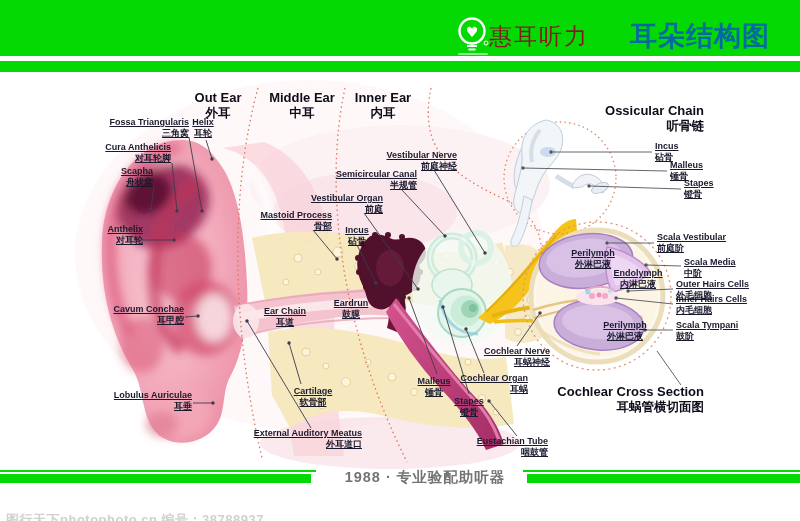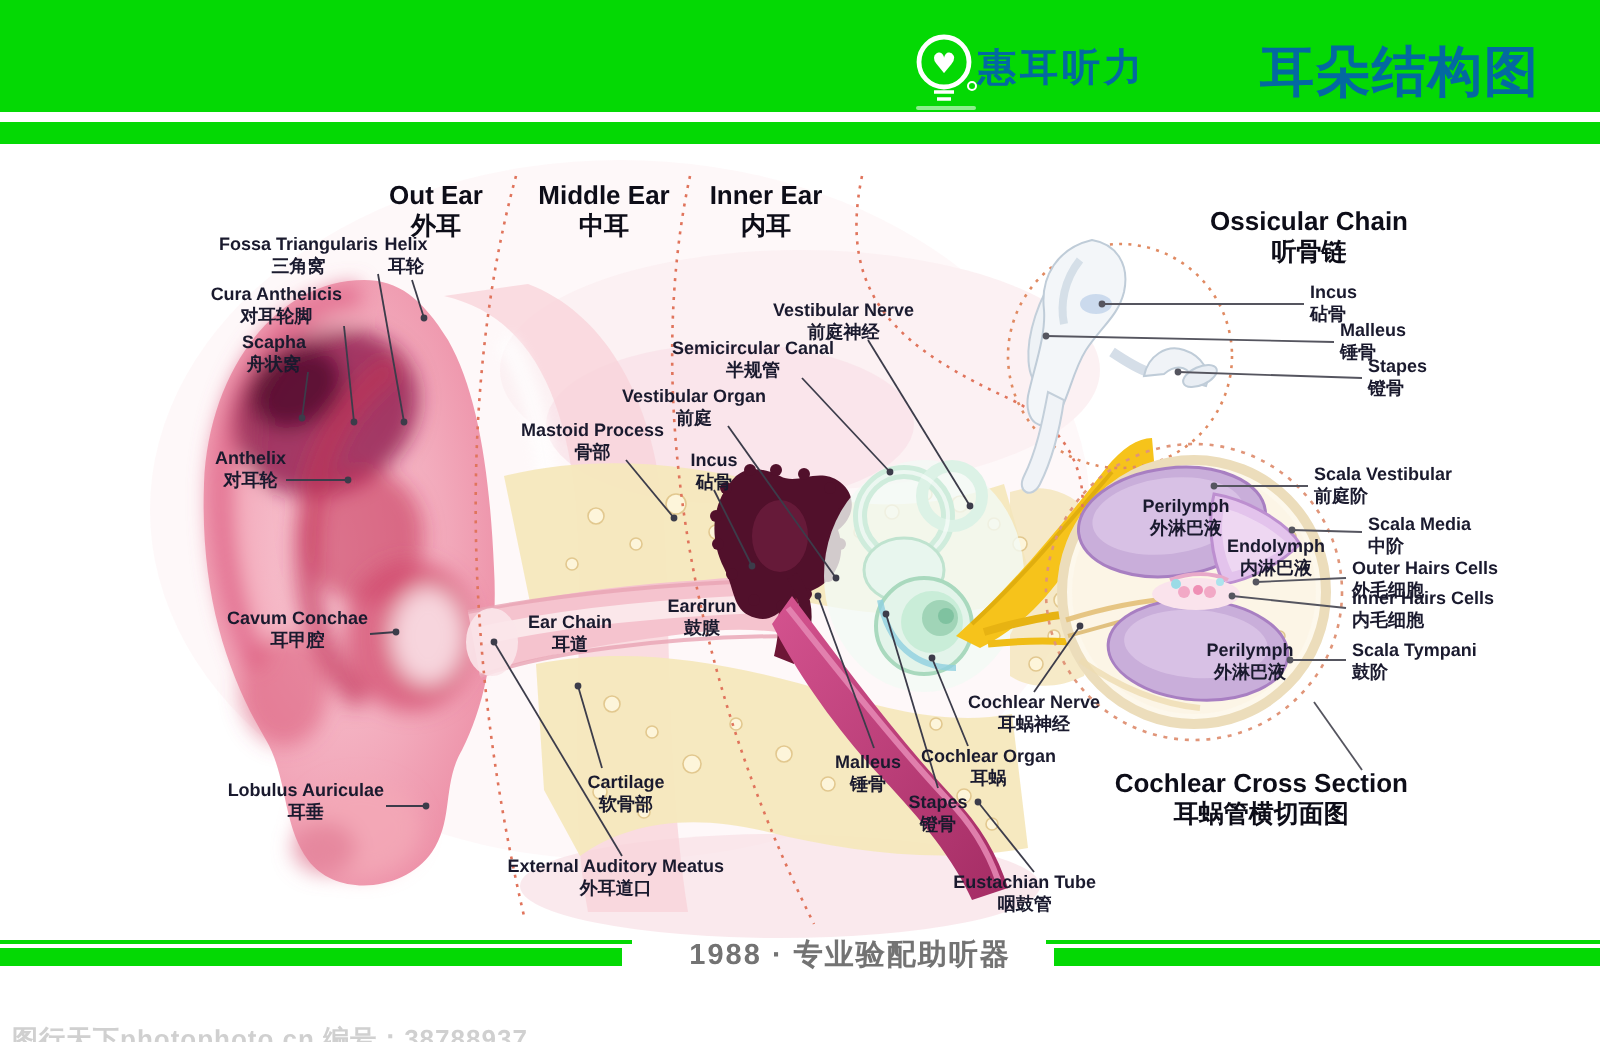--- a/index.html
+++ b/index.html
@@ -9,7 +9,7 @@
   
   .hdr-bar{position:absolute;left:0;top:0;width:800px;height:56px;background:#04d904;}
   .hdr-bar2{position:absolute;left:0;top:61px;width:800px;height:11px;background:#04d904;}
-  .brand{position:absolute;left:489px;top:21px;color:#0369a1;font-size:19px;font-weight:700;letter-spacing:2px;white-space:nowrap;}
+  .brand{position:absolute;left:489px;top:21px;color:#7f1d1d;font-size:23px;font-weight:400;letter-spacing:2px;white-space:nowrap;}
   .ptitle{position:absolute;left:630px;top:18px;color:#0369a1;font-size:27px;font-weight:900;letter-spacing:1px;white-space:nowrap;}
   
   .lbl{position:absolute;font-size:9px;font-weight:700;color:#1a1a2e;line-height:1.25;white-space:nowrap;}

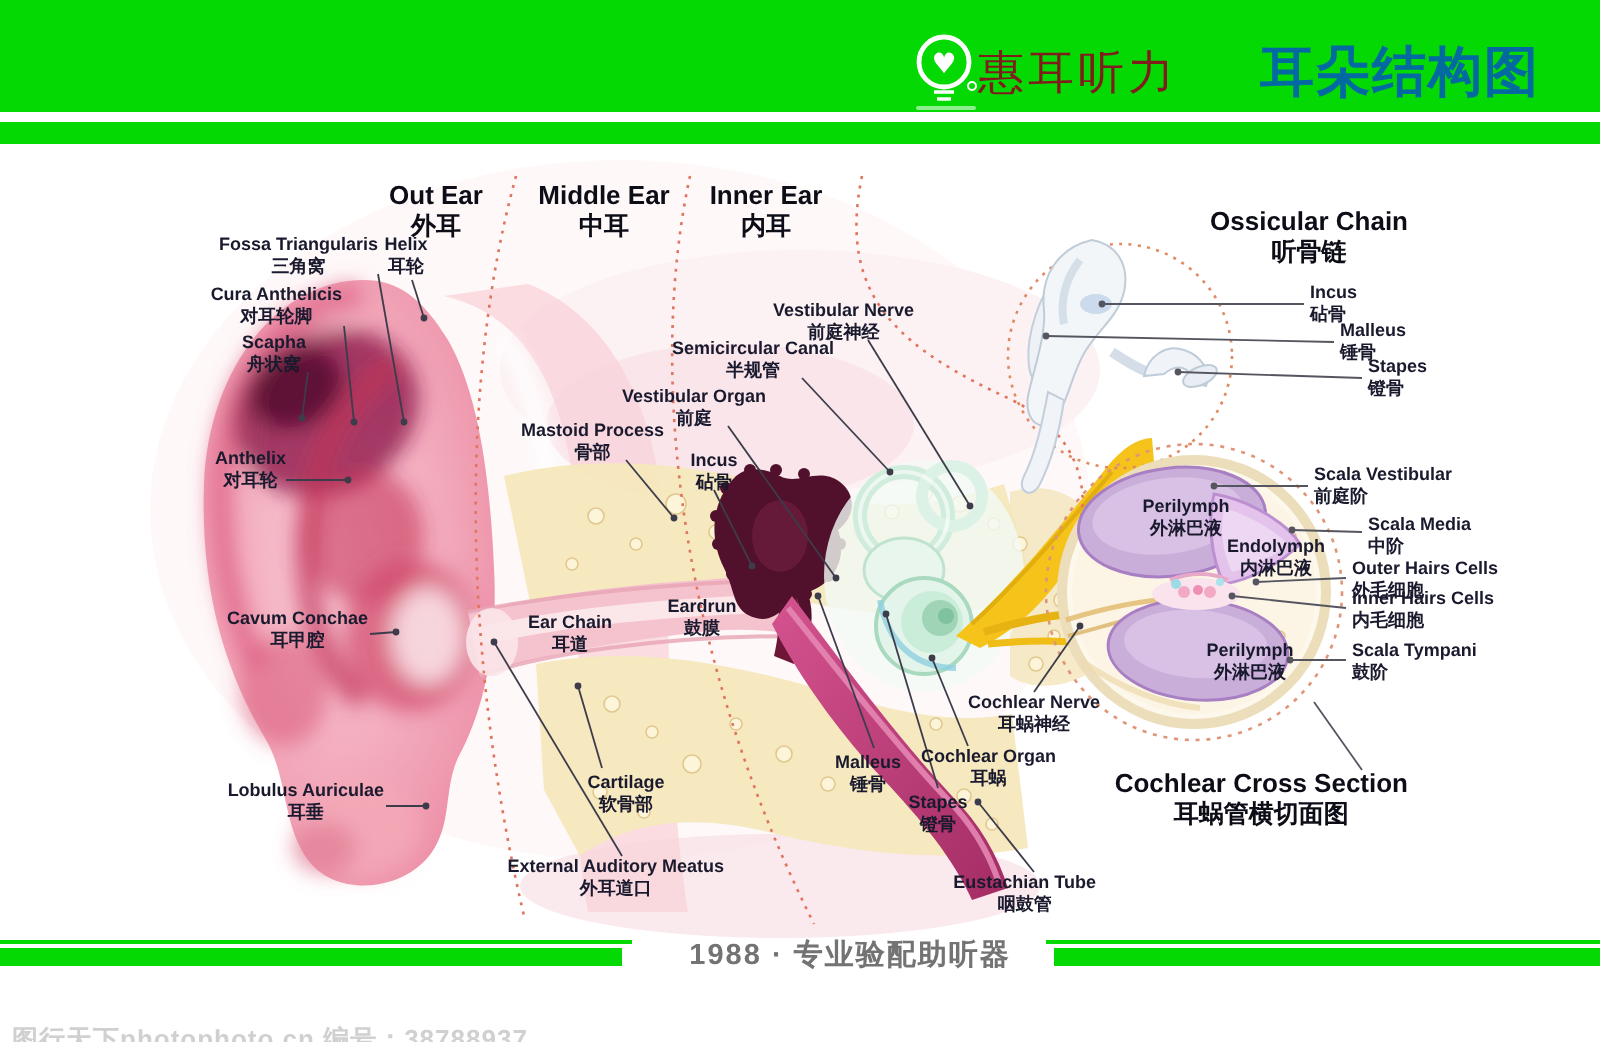--- a/index.html
+++ b/index.html
@@ -14,7 +14,7 @@
   
   .lbl{position:absolute;font-size:9px;font-weight:700;color:#1a1a2e;line-height:1.25;white-space:nowrap;}
   .lbl .zh{font-size:9px;font-weight:700;}
-  .ra{text-align:center;}
+  .ra{text-align:right;}
   .ca{text-align:center;}
   .sec{position:absolute;font-size:13px;font-weight:800;color:#0d0d18;line-height:1.2;white-space:nowrap;}
   .sec .zh{font-size:12.5px;}

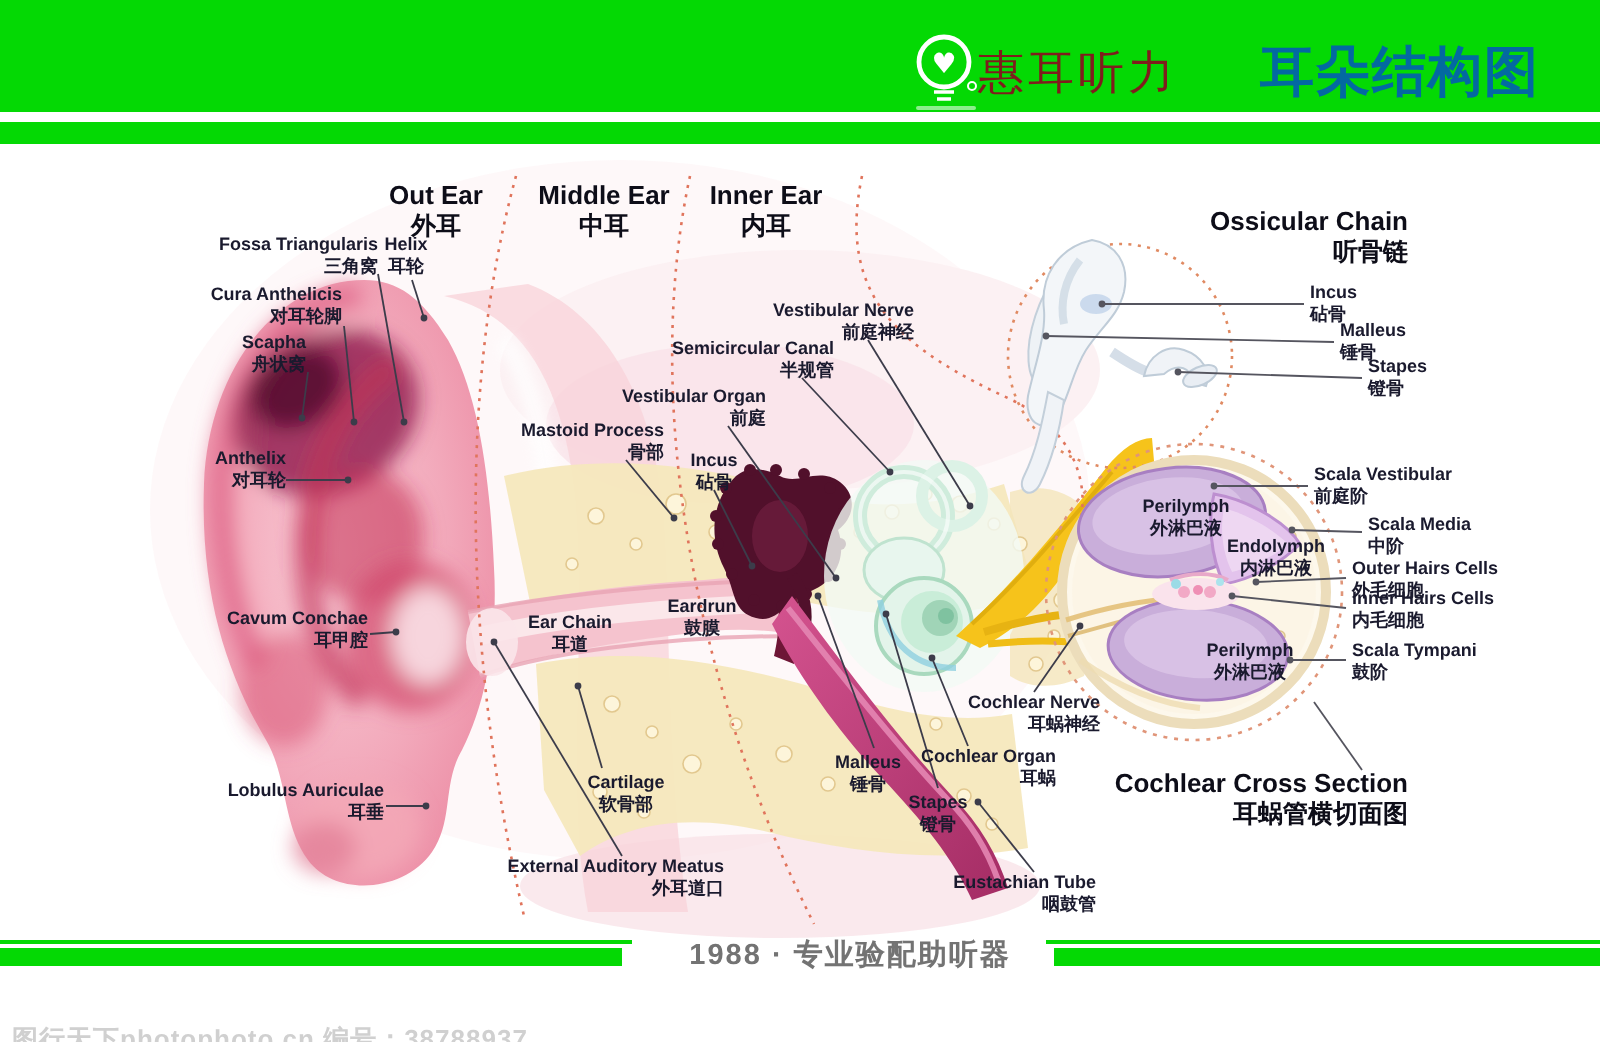--- a/index.html
+++ b/index.html
@@ -12,7 +12,7 @@
   .brand{position:absolute;left:489px;top:21px;color:#7f1d1d;font-size:23px;font-weight:400;letter-spacing:2px;white-space:nowrap;}
   .ptitle{position:absolute;left:630px;top:18px;color:#0369a1;font-size:27px;font-weight:900;letter-spacing:1px;white-space:nowrap;}
   
-  .lbl{position:absolute;font-size:9px;font-weight:700;color:#1a1a2e;line-height:1.25;white-space:nowrap;}
+  .lbl{position:absolute;font-size:9px;font-weight:700;color:#1a1a2e;line-height:1.25;white-space:nowrap;text-decoration:underline;}
   .lbl .zh{font-size:9px;font-weight:700;}
   .ra{text-align:right;}
   .ca{text-align:center;}

